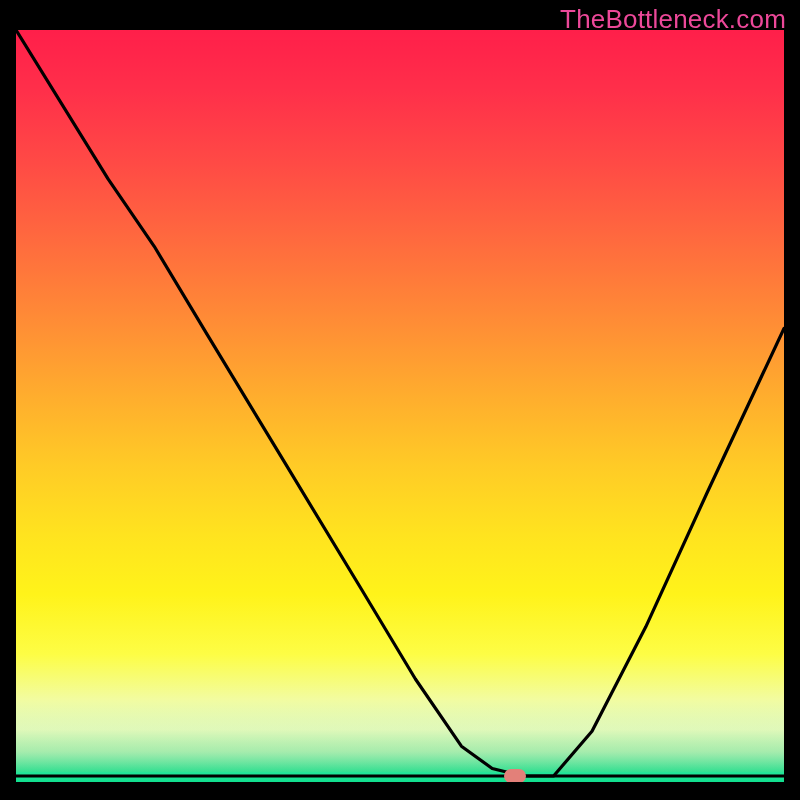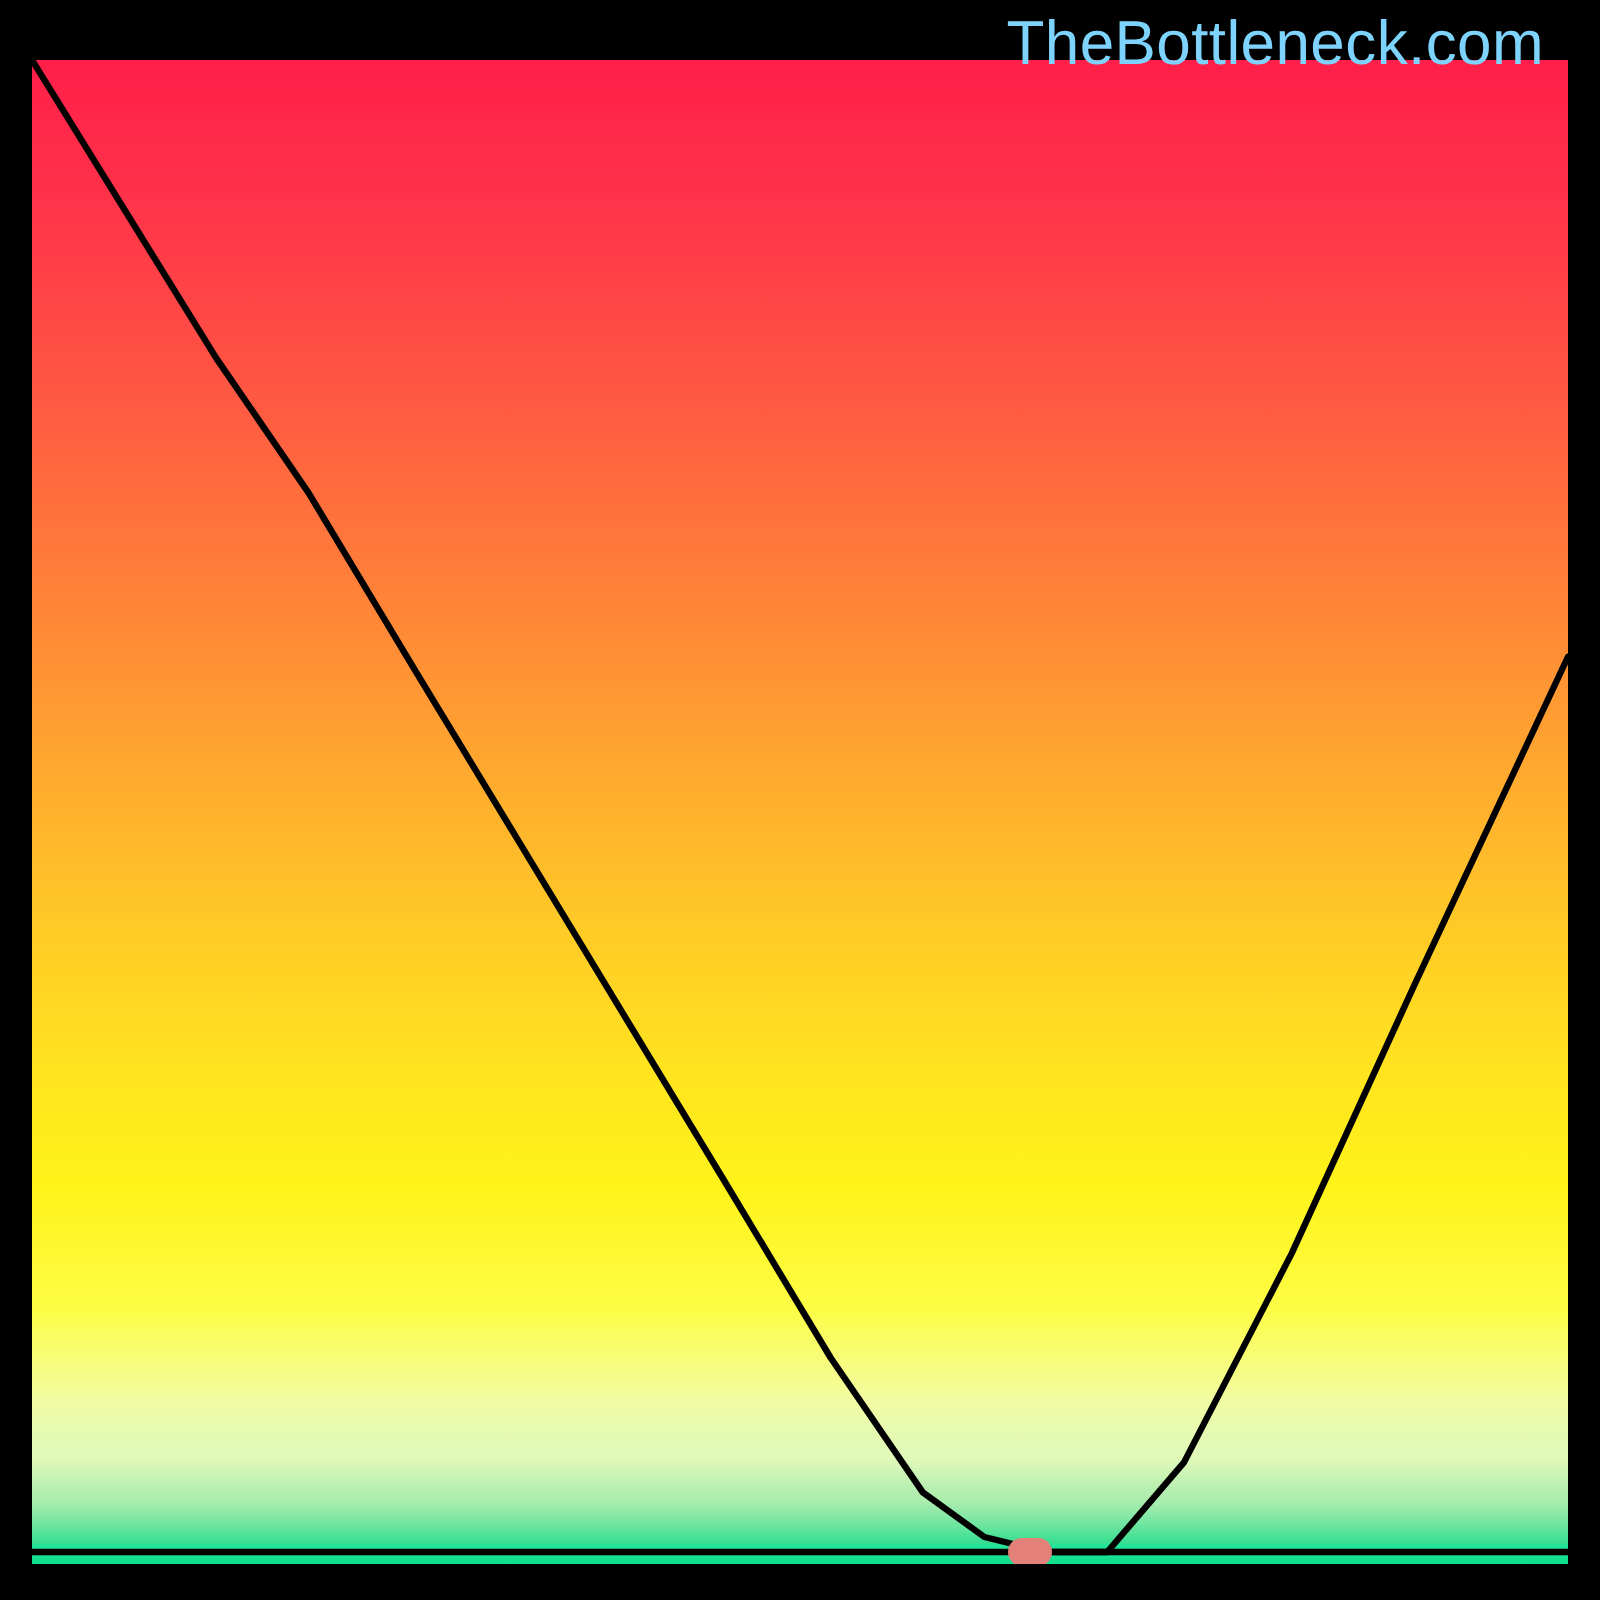--- a/index.html
+++ b/index.html
@@ -20,9 +20,9 @@
   .watermark {
     position: absolute;
     top: 4px;
-    right: 28px;
-    color: #7dd3fc;
-    font-size: 31px;
+    right: 14px;
+    color: #ec4899;
+    font-size: 26px;
     font-weight: 500;
     letter-spacing: 0.2px;
     z-index: 20;

